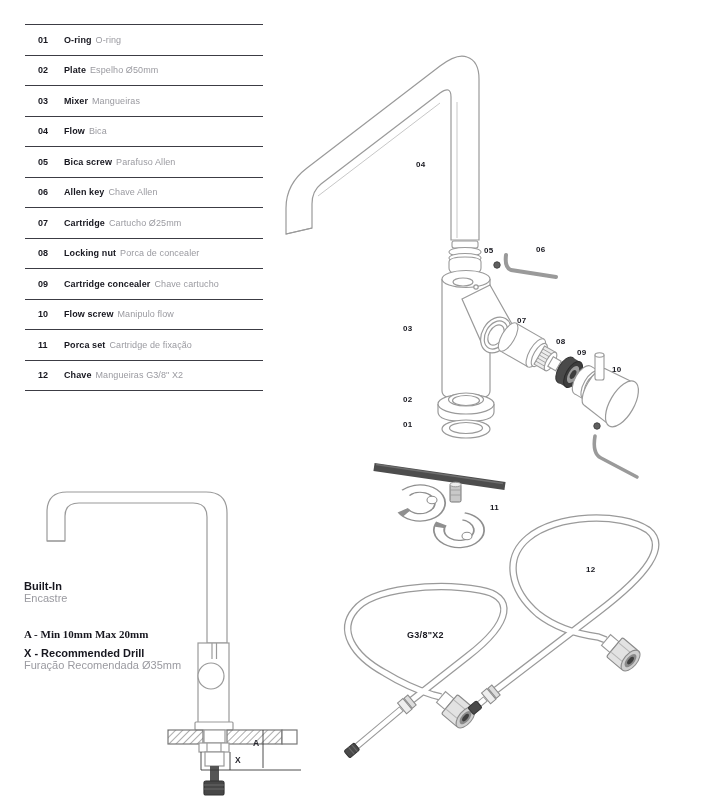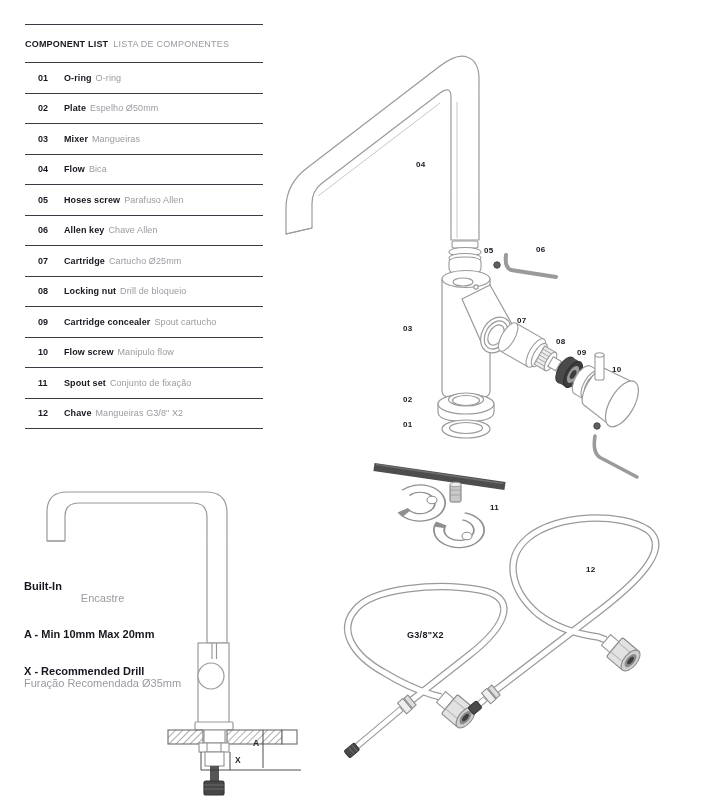--- a/index.html
+++ b/index.html
@@ -227,10 +227,6 @@
   </svg>
 
   <div class="comp-table">
-    <div class="t-header">
-      <span class="en">COMPONENT LIST</span>
-      <span class="pt">LISTA DE COMPONENTES</span>
-    </div>
     <div class="t-row">
         <span class="t-num">01</span>
         <span class="t-name">O-ring</span>

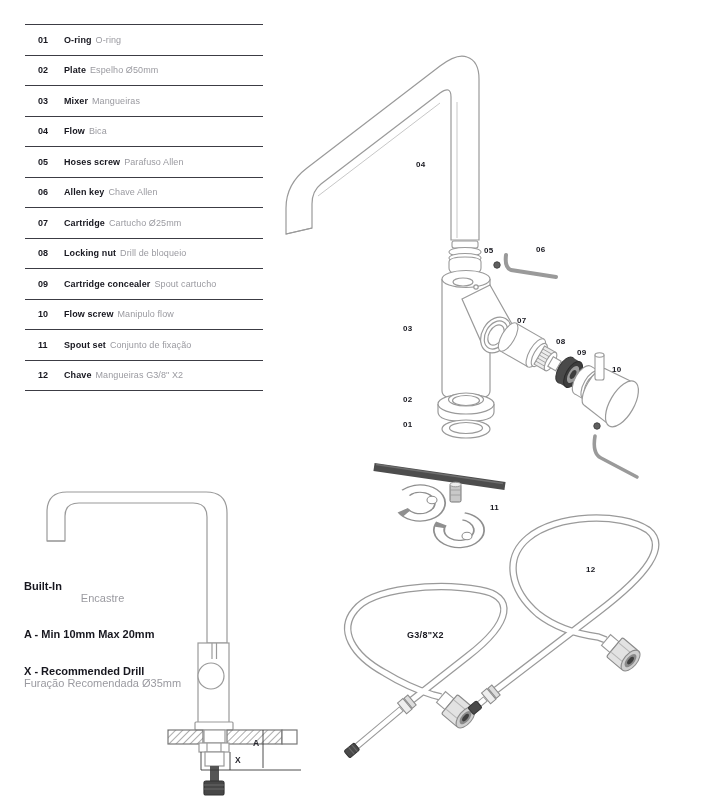--- a/index.html
+++ b/index.html
@@ -249,7 +249,7 @@
       </div>
     <div class="t-row">
         <span class="t-num">05</span>
-        <span class="t-name">Hoses screw</span>
+        <span class="t-name">Bica screw</span>
         <span class="t-desc">Parafuso Allen</span>
       </div>
     <div class="t-row">

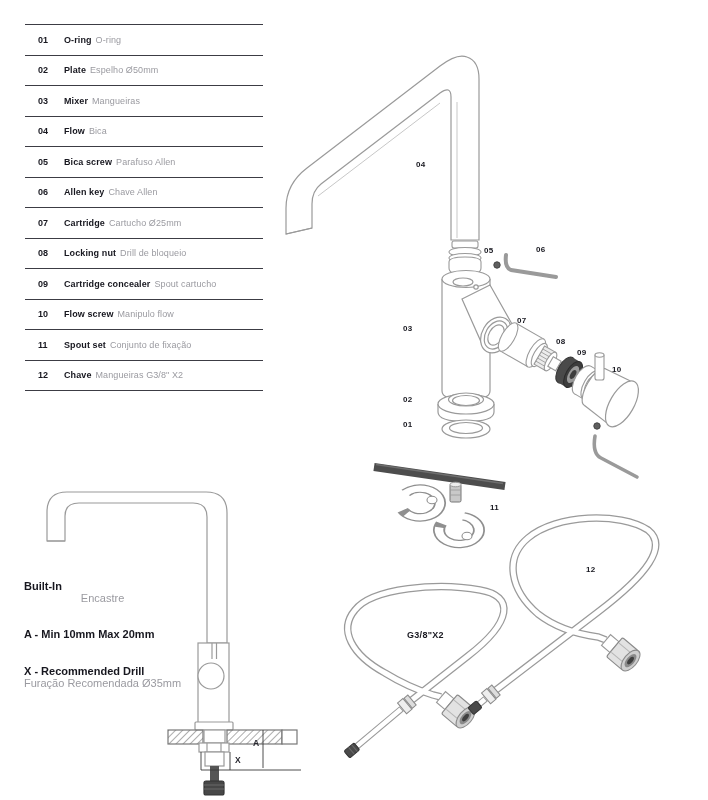--- a/index.html
+++ b/index.html
@@ -265,7 +265,7 @@
     <div class="t-row">
         <span class="t-num">08</span>
         <span class="t-name">Locking nut</span>
-        <span class="t-desc">Drill de bloqueio</span>
+        <span class="t-desc">Porca de concealer</span>
       </div>
     <div class="t-row">
         <span class="t-num">09</span>

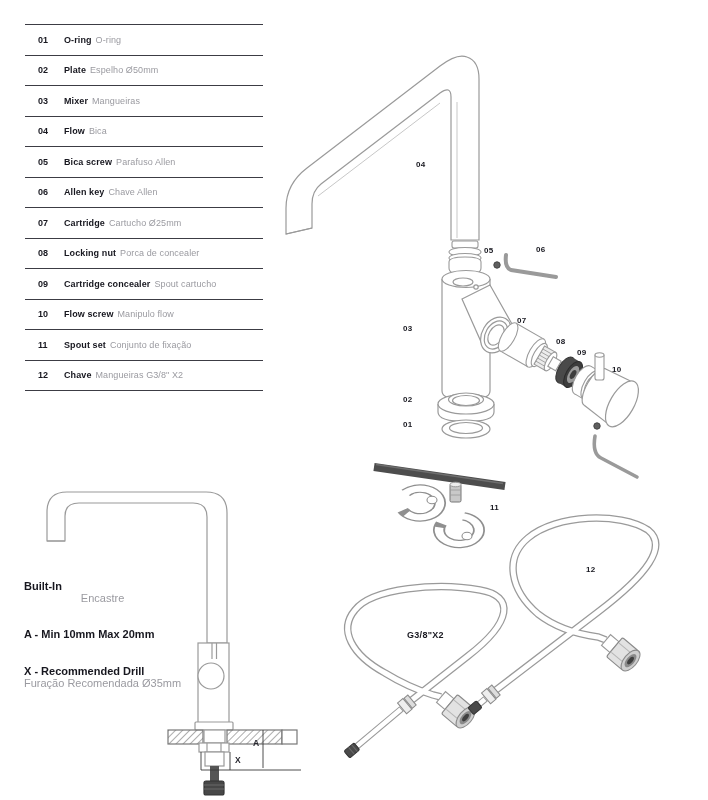--- a/index.html
+++ b/index.html
@@ -270,7 +270,7 @@
     <div class="t-row">
         <span class="t-num">09</span>
         <span class="t-name">Cartridge concealer</span>
-        <span class="t-desc">Spout cartucho</span>
+        <span class="t-desc">Chave cartucho</span>
       </div>
     <div class="t-row">
         <span class="t-num">10</span>

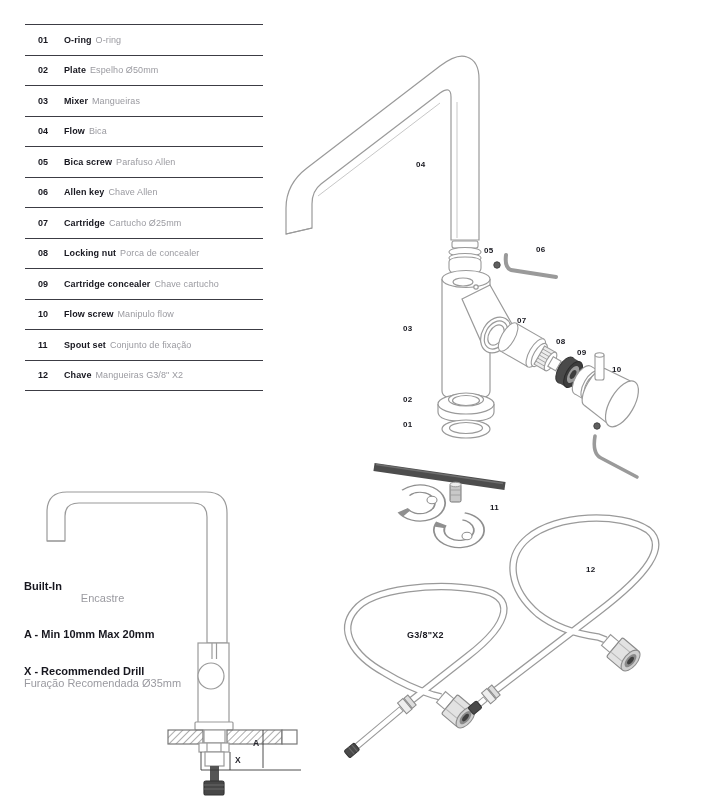--- a/index.html
+++ b/index.html
@@ -279,7 +279,7 @@
       </div>
     <div class="t-row">
         <span class="t-num">11</span>
-        <span class="t-name">Spout set</span>
+        <span class="t-name">Porca set</span>
         <span class="t-desc">Conjunto de fixação</span>
       </div>
     <div class="t-row">

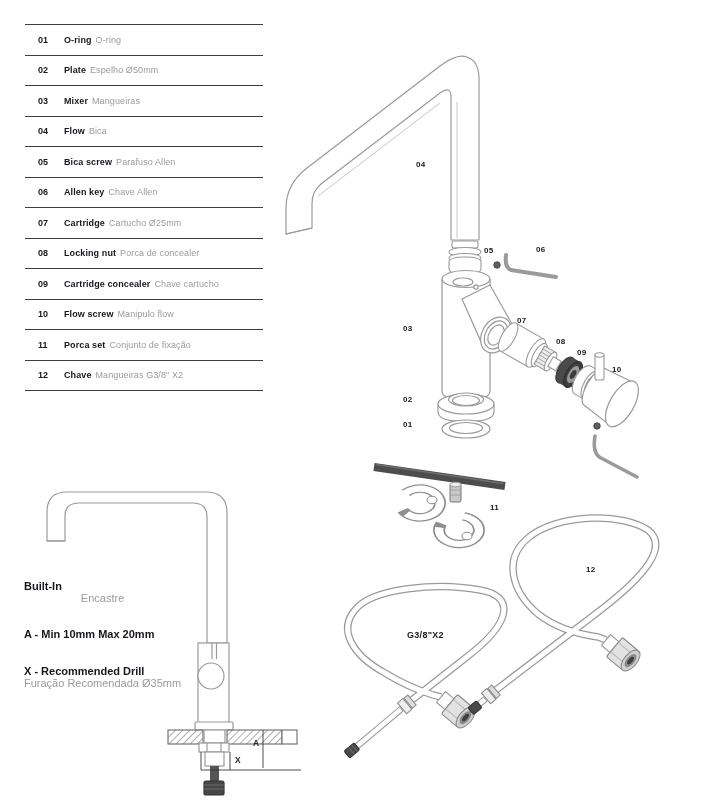--- a/index.html
+++ b/index.html
@@ -280,7 +280,7 @@
     <div class="t-row">
         <span class="t-num">11</span>
         <span class="t-name">Porca set</span>
-        <span class="t-desc">Conjunto de fixação</span>
+        <span class="t-desc">Cartridge de fixação</span>
       </div>
     <div class="t-row">
         <span class="t-num">12</span>

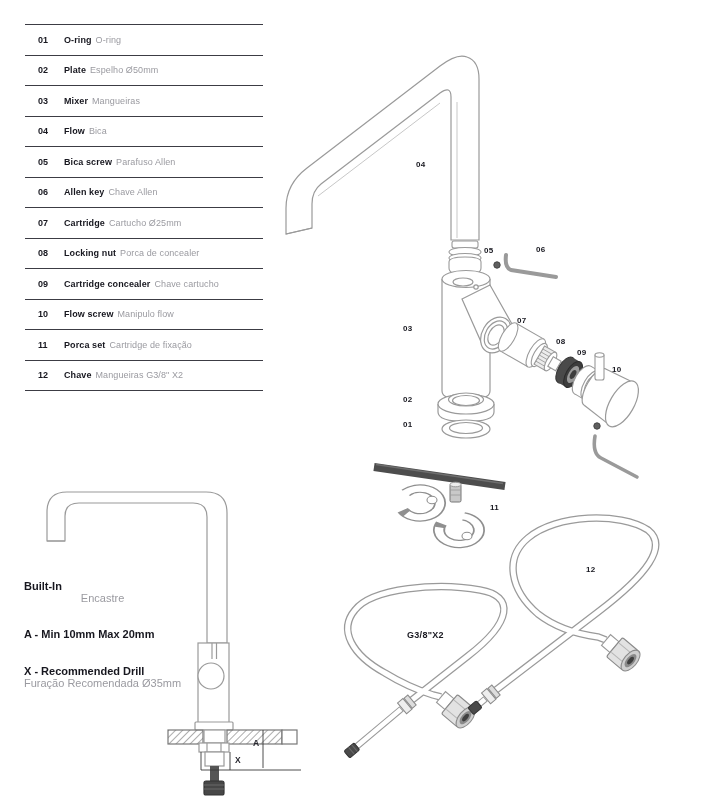--- a/index.html
+++ b/index.html
@@ -23,7 +23,7 @@
   
   .builtin-notes{position:absolute;left:24px;top:580px;font-size:11px;line-height:12px;}
   .bn-title{font-weight:bold;color:#17171f;}
-  .bn-sub{color:#9a9aa0;text-align:center;}
+  .bn-sub{color:#9a9aa0;}
   .bn-a{font-weight:bold;color:#17171f;margin-top:24px;}
   .bn-xt{font-weight:bold;color:#17171f;margin-top:25px;}
   .bn-xd{color:#9a9aa0;}

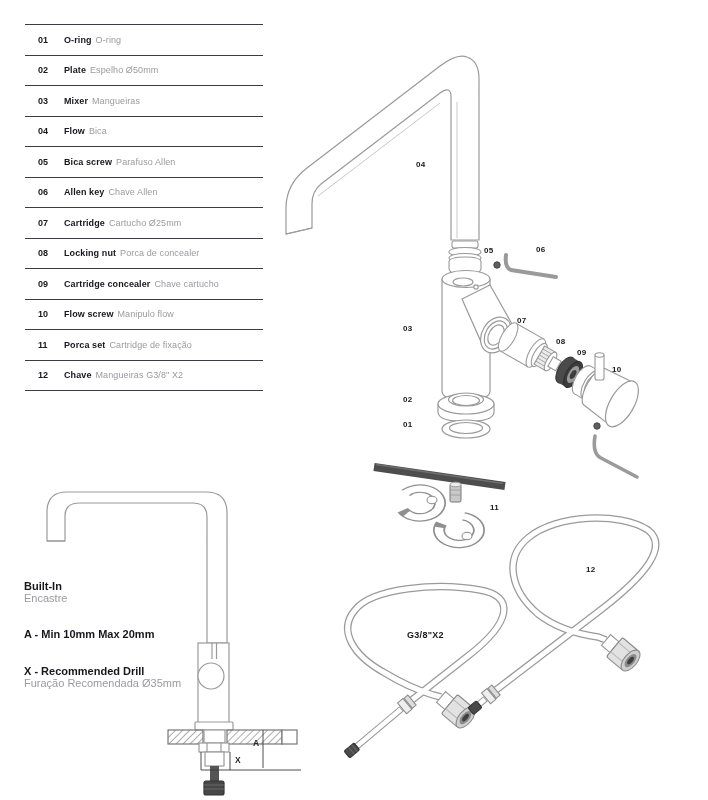--- a/index.html
+++ b/index.html
@@ -24,7 +24,7 @@
   .builtin-notes{position:absolute;left:24px;top:580px;font-size:11px;line-height:12px;}
   .bn-title{font-weight:bold;color:#17171f;}
   .bn-sub{color:#9a9aa0;}
-  .bn-a{font-weight:bold;color:#17171f;margin-top:24px;}
+  .bn-a{font-weight:bold;color:#17171f;margin-top:24px;font-family:Liberation Serif, serif;}
   .bn-xt{font-weight:bold;color:#17171f;margin-top:25px;}
   .bn-xd{color:#9a9aa0;}
   svg{position:absolute;left:0;top:0;}

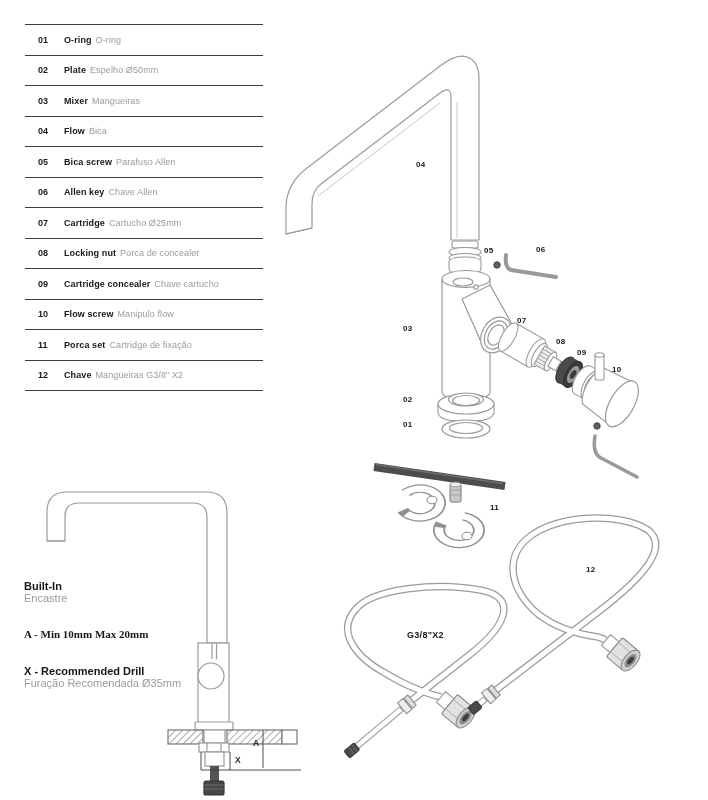--- a/index.html
+++ b/index.html
@@ -25,7 +25,7 @@
   .bn-title{font-weight:bold;color:#17171f;}
   .bn-sub{color:#9a9aa0;}
   .bn-a{font-weight:bold;color:#17171f;margin-top:24px;font-family:Liberation Serif, serif;}
-  .bn-xt{font-weight:bold;color:#17171f;margin-top:25px;}
+  .bn-xt{font-weight:bold;color:#17171f;margin-top:7px;}
   .bn-xd{color:#9a9aa0;}
   svg{position:absolute;left:0;top:0;}
 </style>

